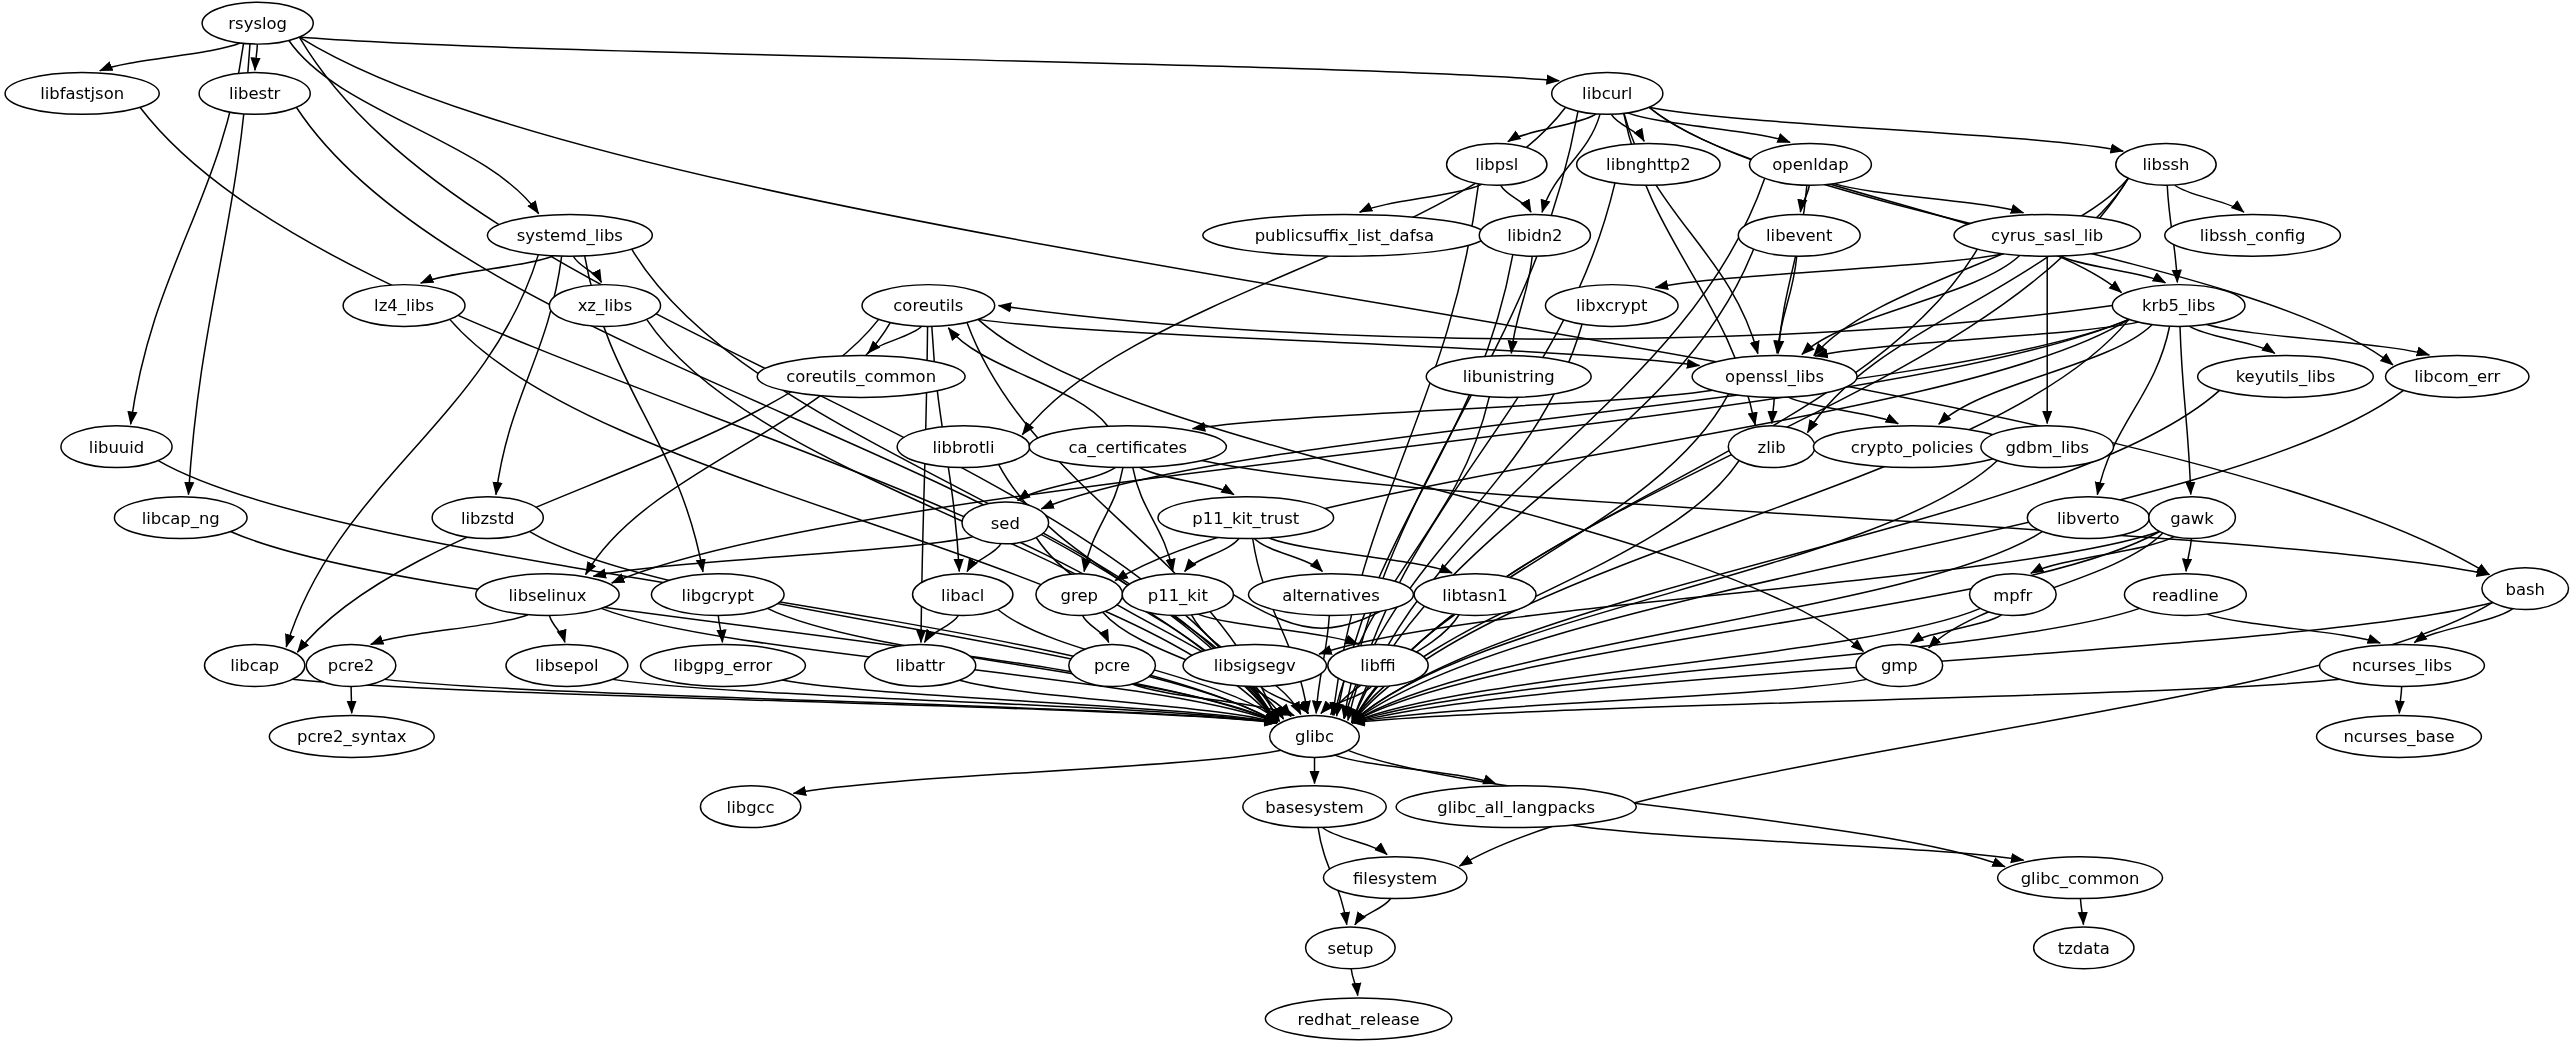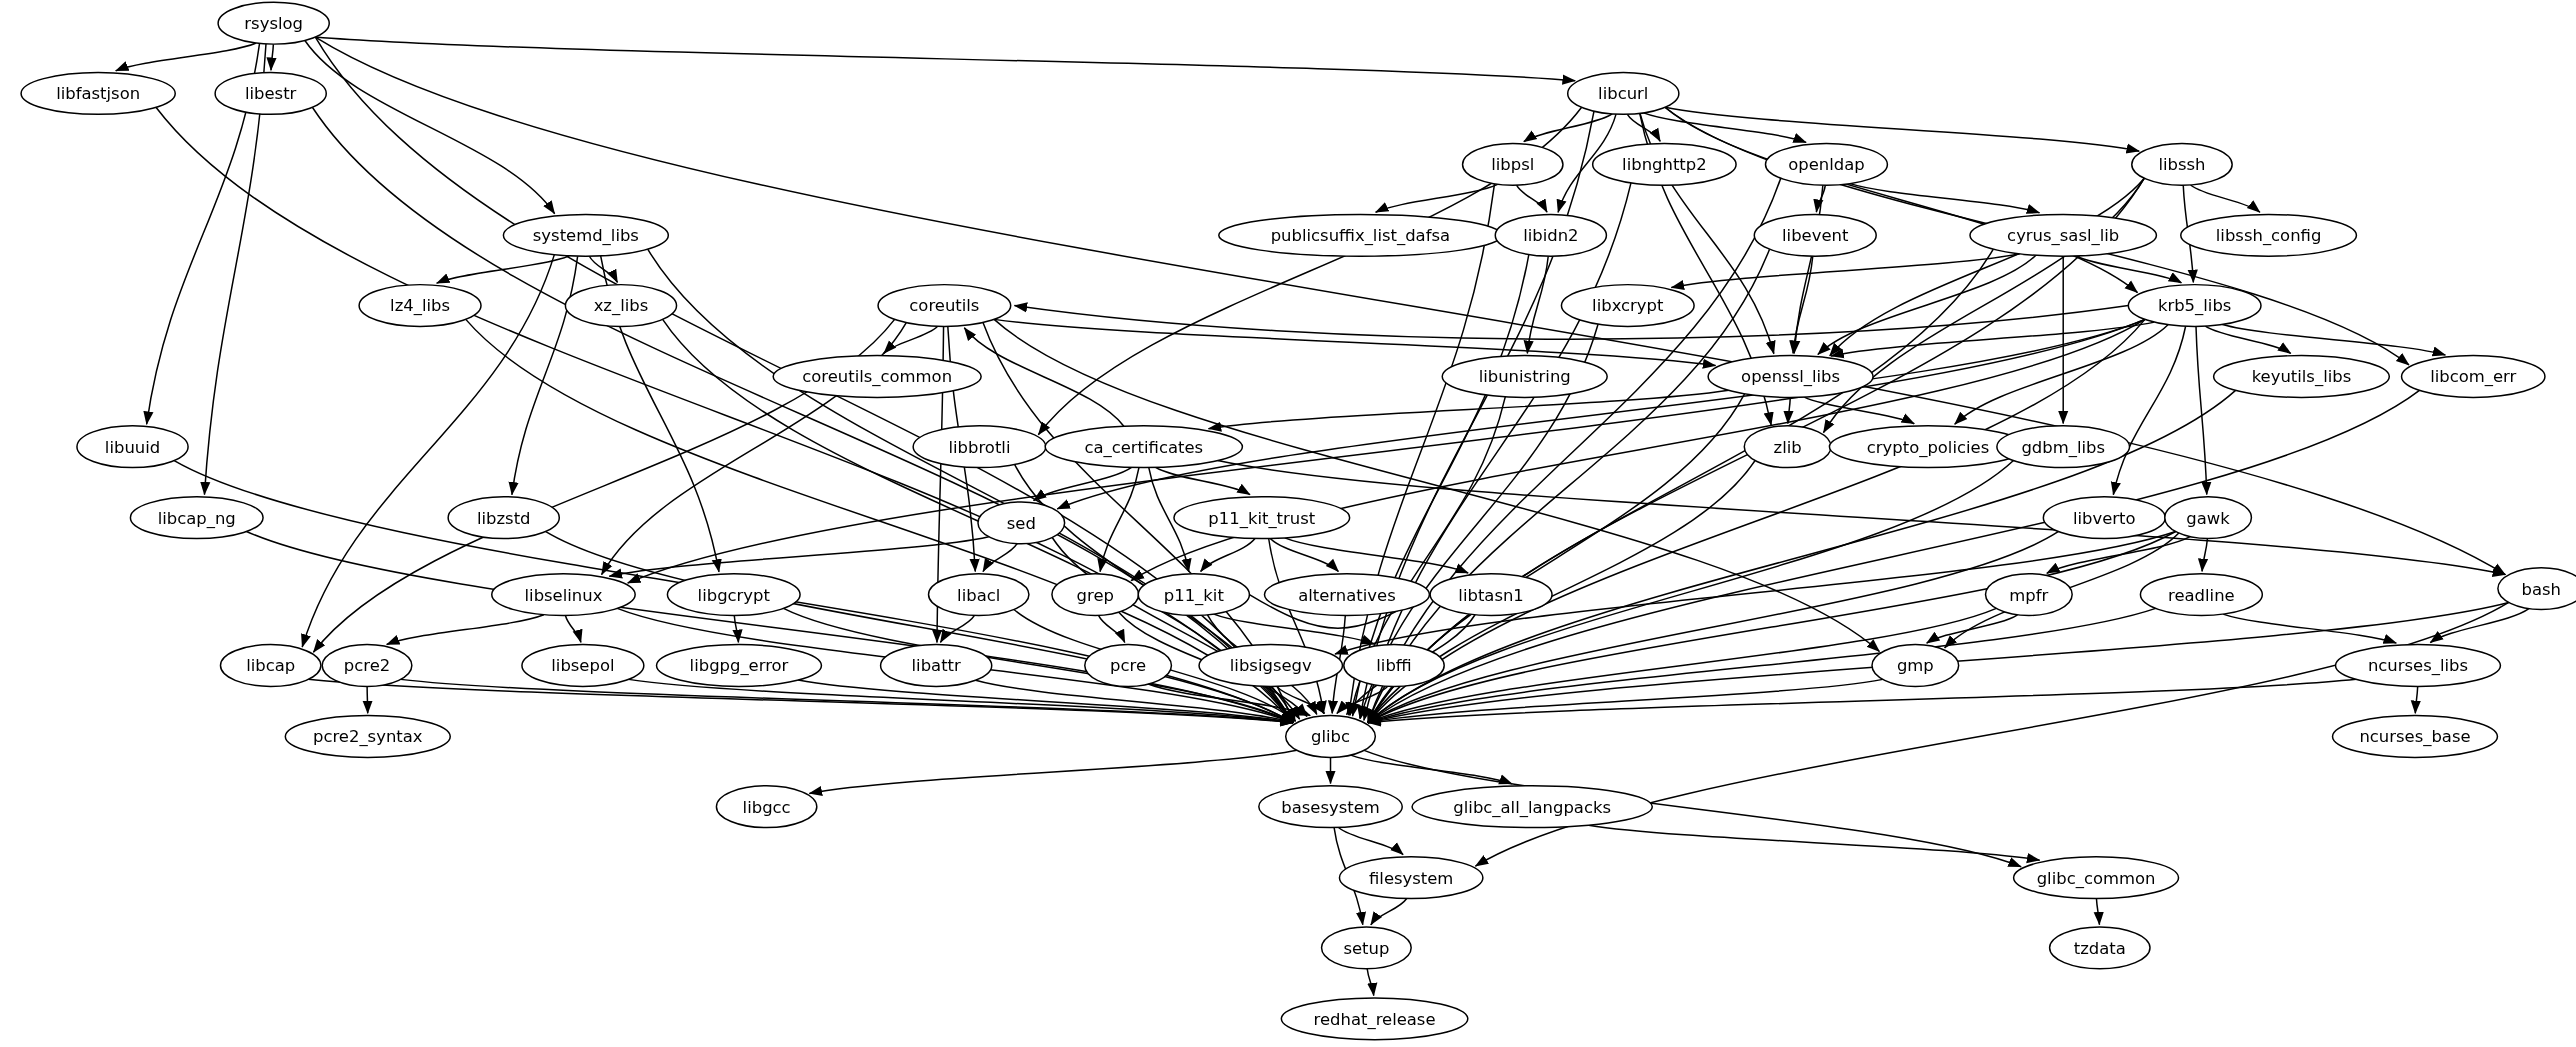--- a/index.html
+++ b/index.html
@@ -16,7 +16,6 @@
     width: 2260px;
     height: 1048px;
     background: #ffffff;
-    padding-left: 16px;
   }
   svg { display: block; }
   .edge {

